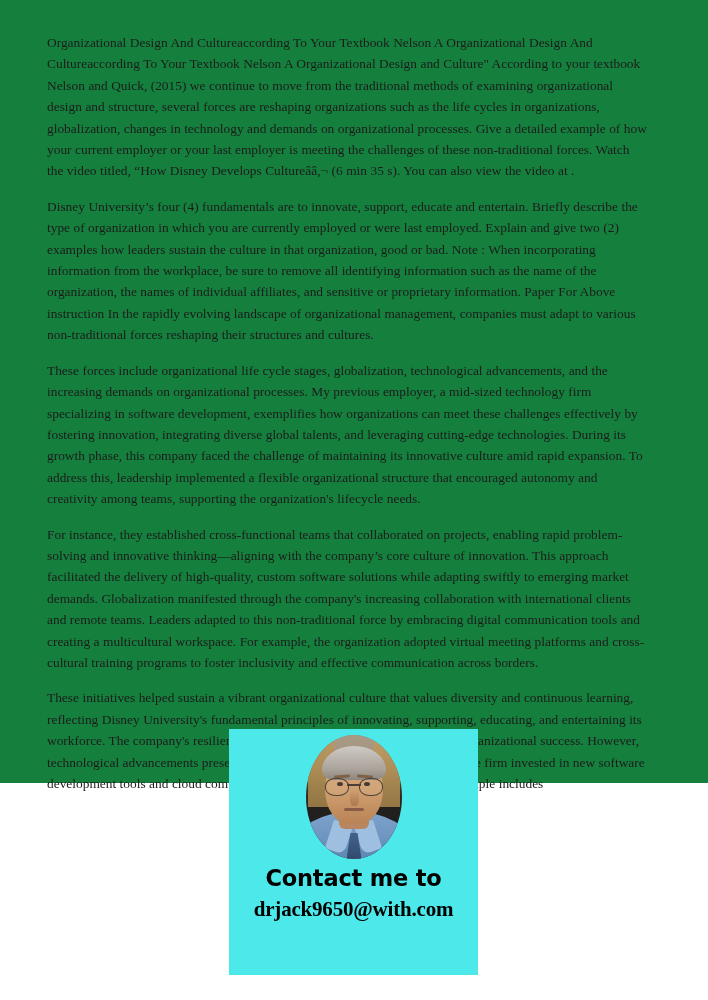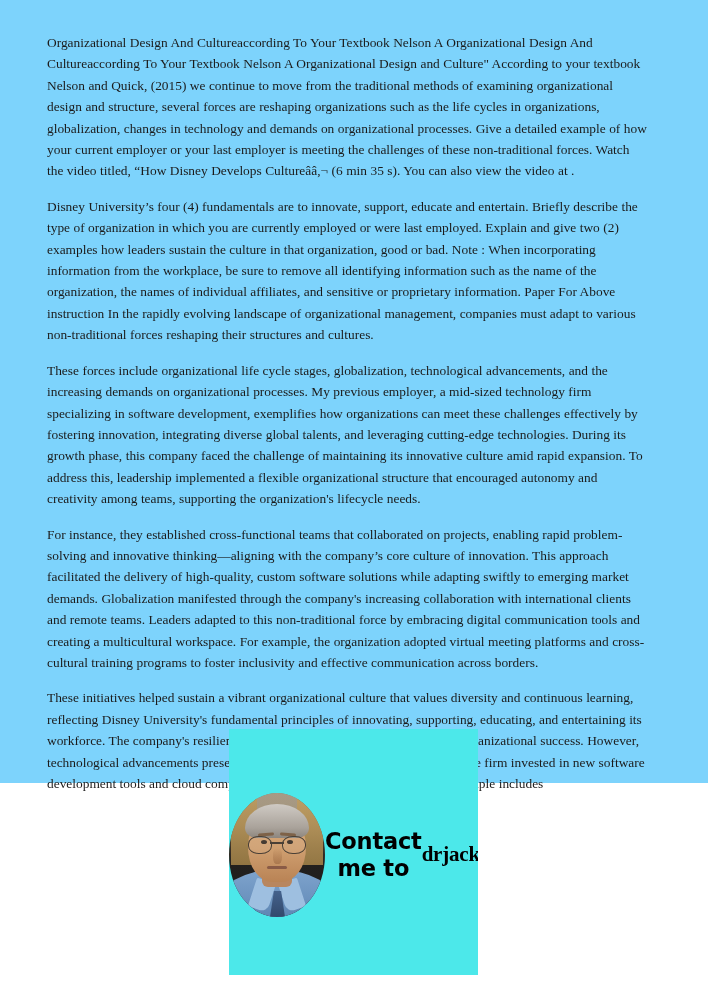--- a/index.html
+++ b/index.html
@@ -22,7 +22,7 @@
     top: 0;
     width: 708px;
     height: 783px;
-    background: #7dd3fc;
+    background: #15803d;
   }
 
   #doc-body {

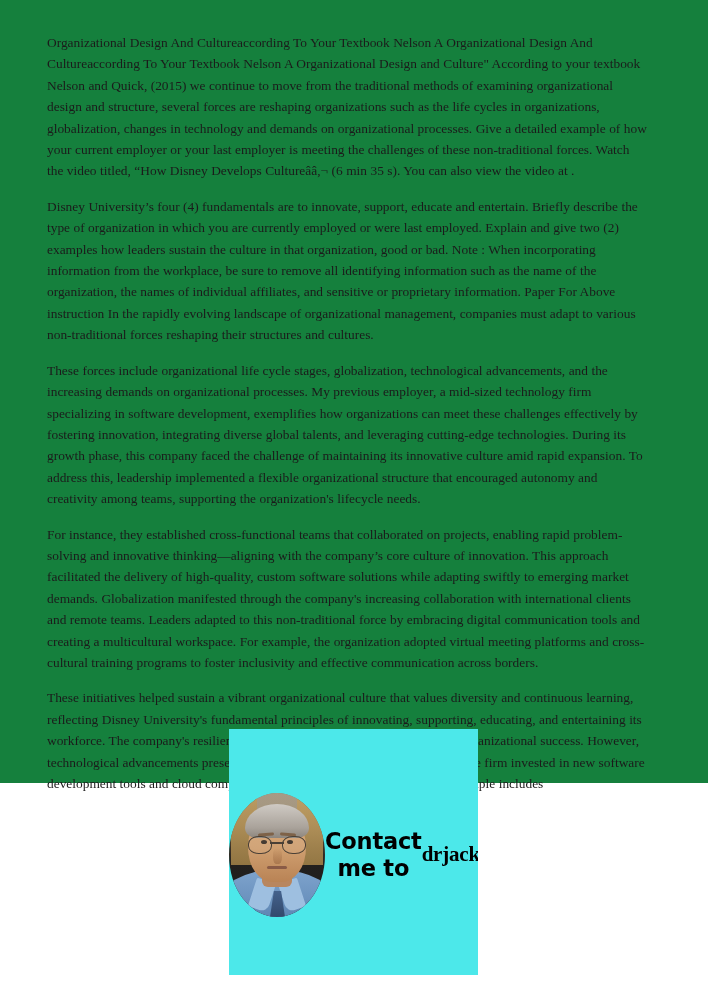--- a/index.html
+++ b/index.html
@@ -55,7 +55,7 @@
     background: #4ce8ea;
     z-index: 20;
     display: flex;
-    flex-direction: row;
+    flex-direction: column;
     align-items: center;
     overflow: hidden;
   }

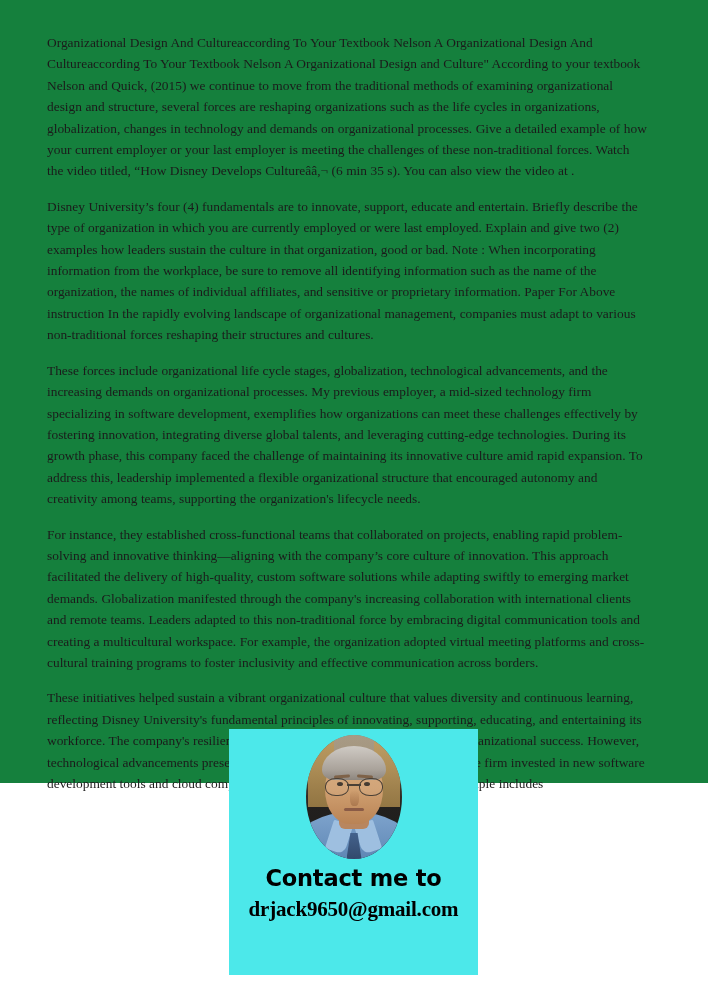--- a/index.html
+++ b/index.html
@@ -287,7 +287,7 @@
     <div class="overlay-line" id="overlay-l1">Contact me to</div>
 
 
-    <div class="overlay-line" id="overlay-email">drjack9650@gmail.com</div>
+    <div class="overlay-line" id="overlay-email">drjack9650@with.com</div>
   </div>
 
 </div>

